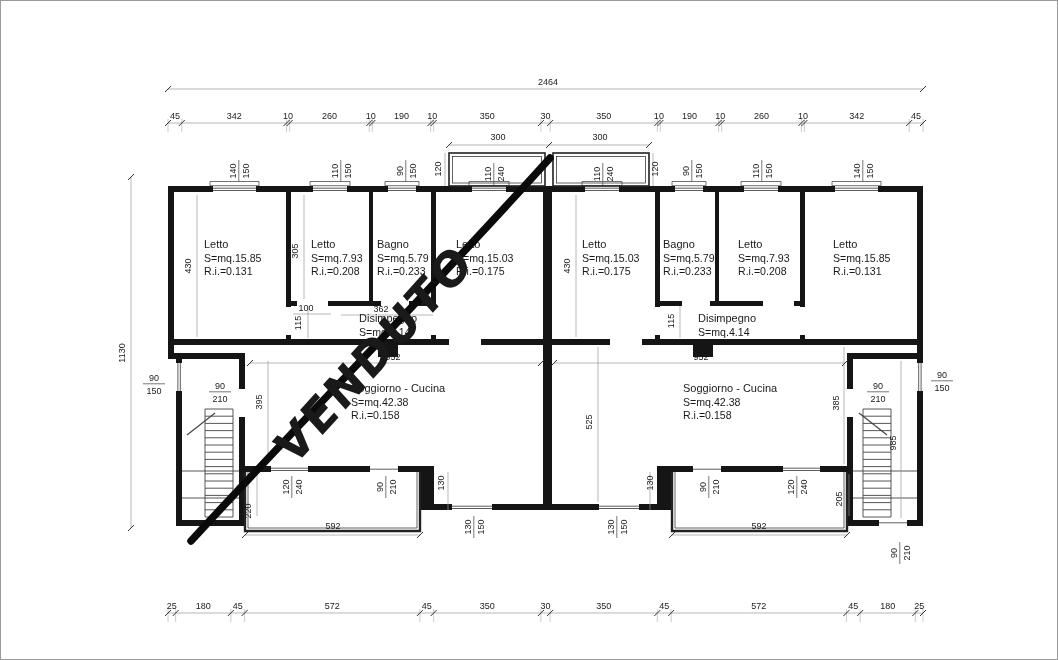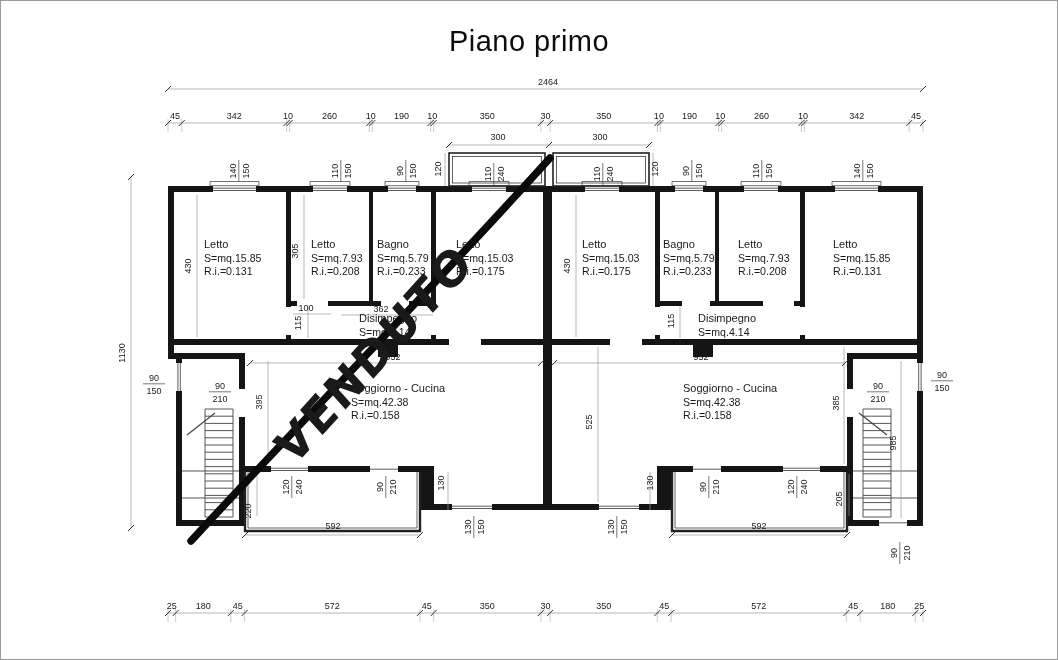--- a/index.html
+++ b/index.html
@@ -23,7 +23,6 @@
 <body>
 
 <div class="page">
-  <div class="title">Piano primo</div>
 
   <svg id="plan" width="1058" height="660" viewBox="0 0 1058 660">
 

